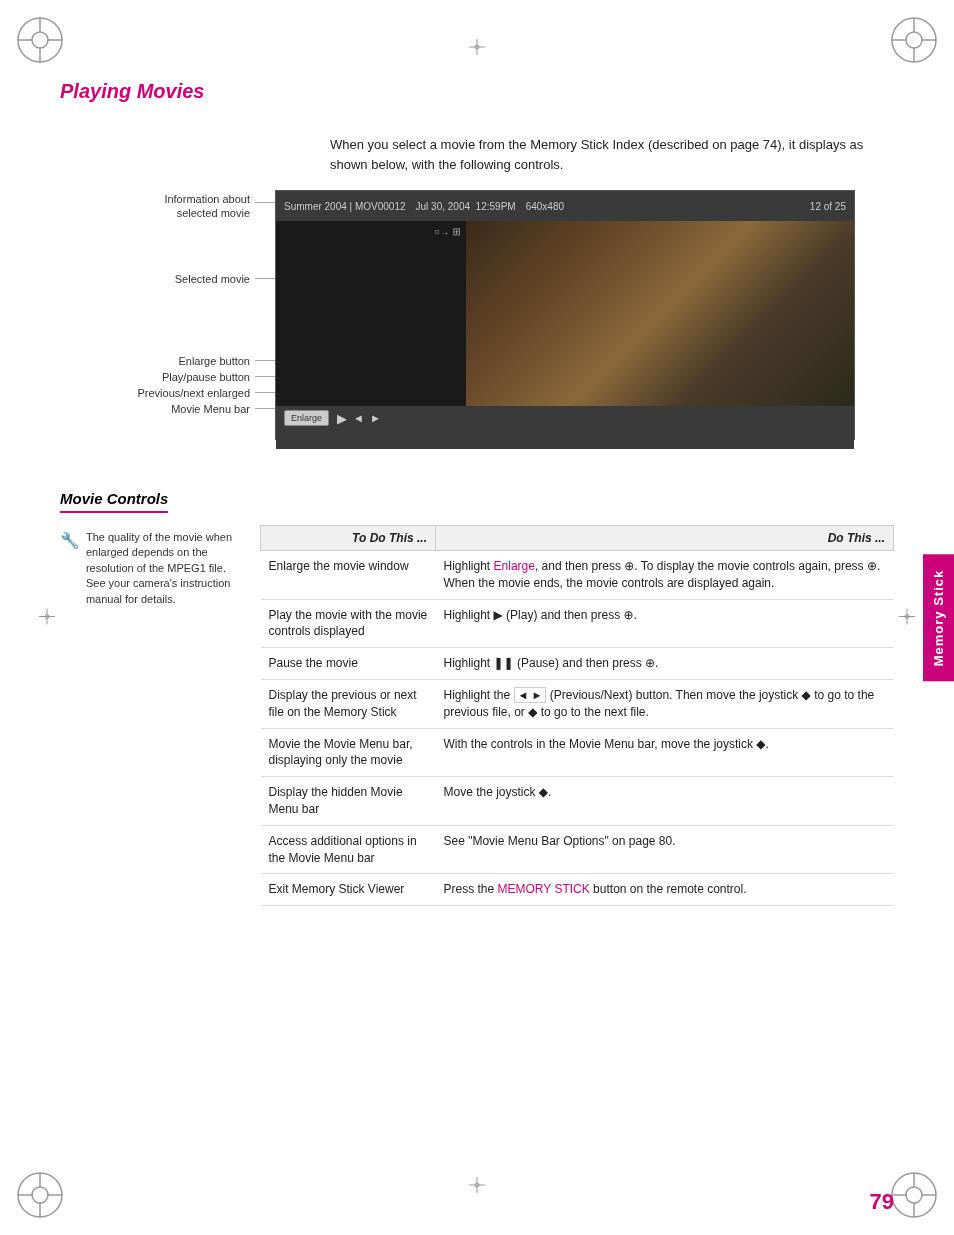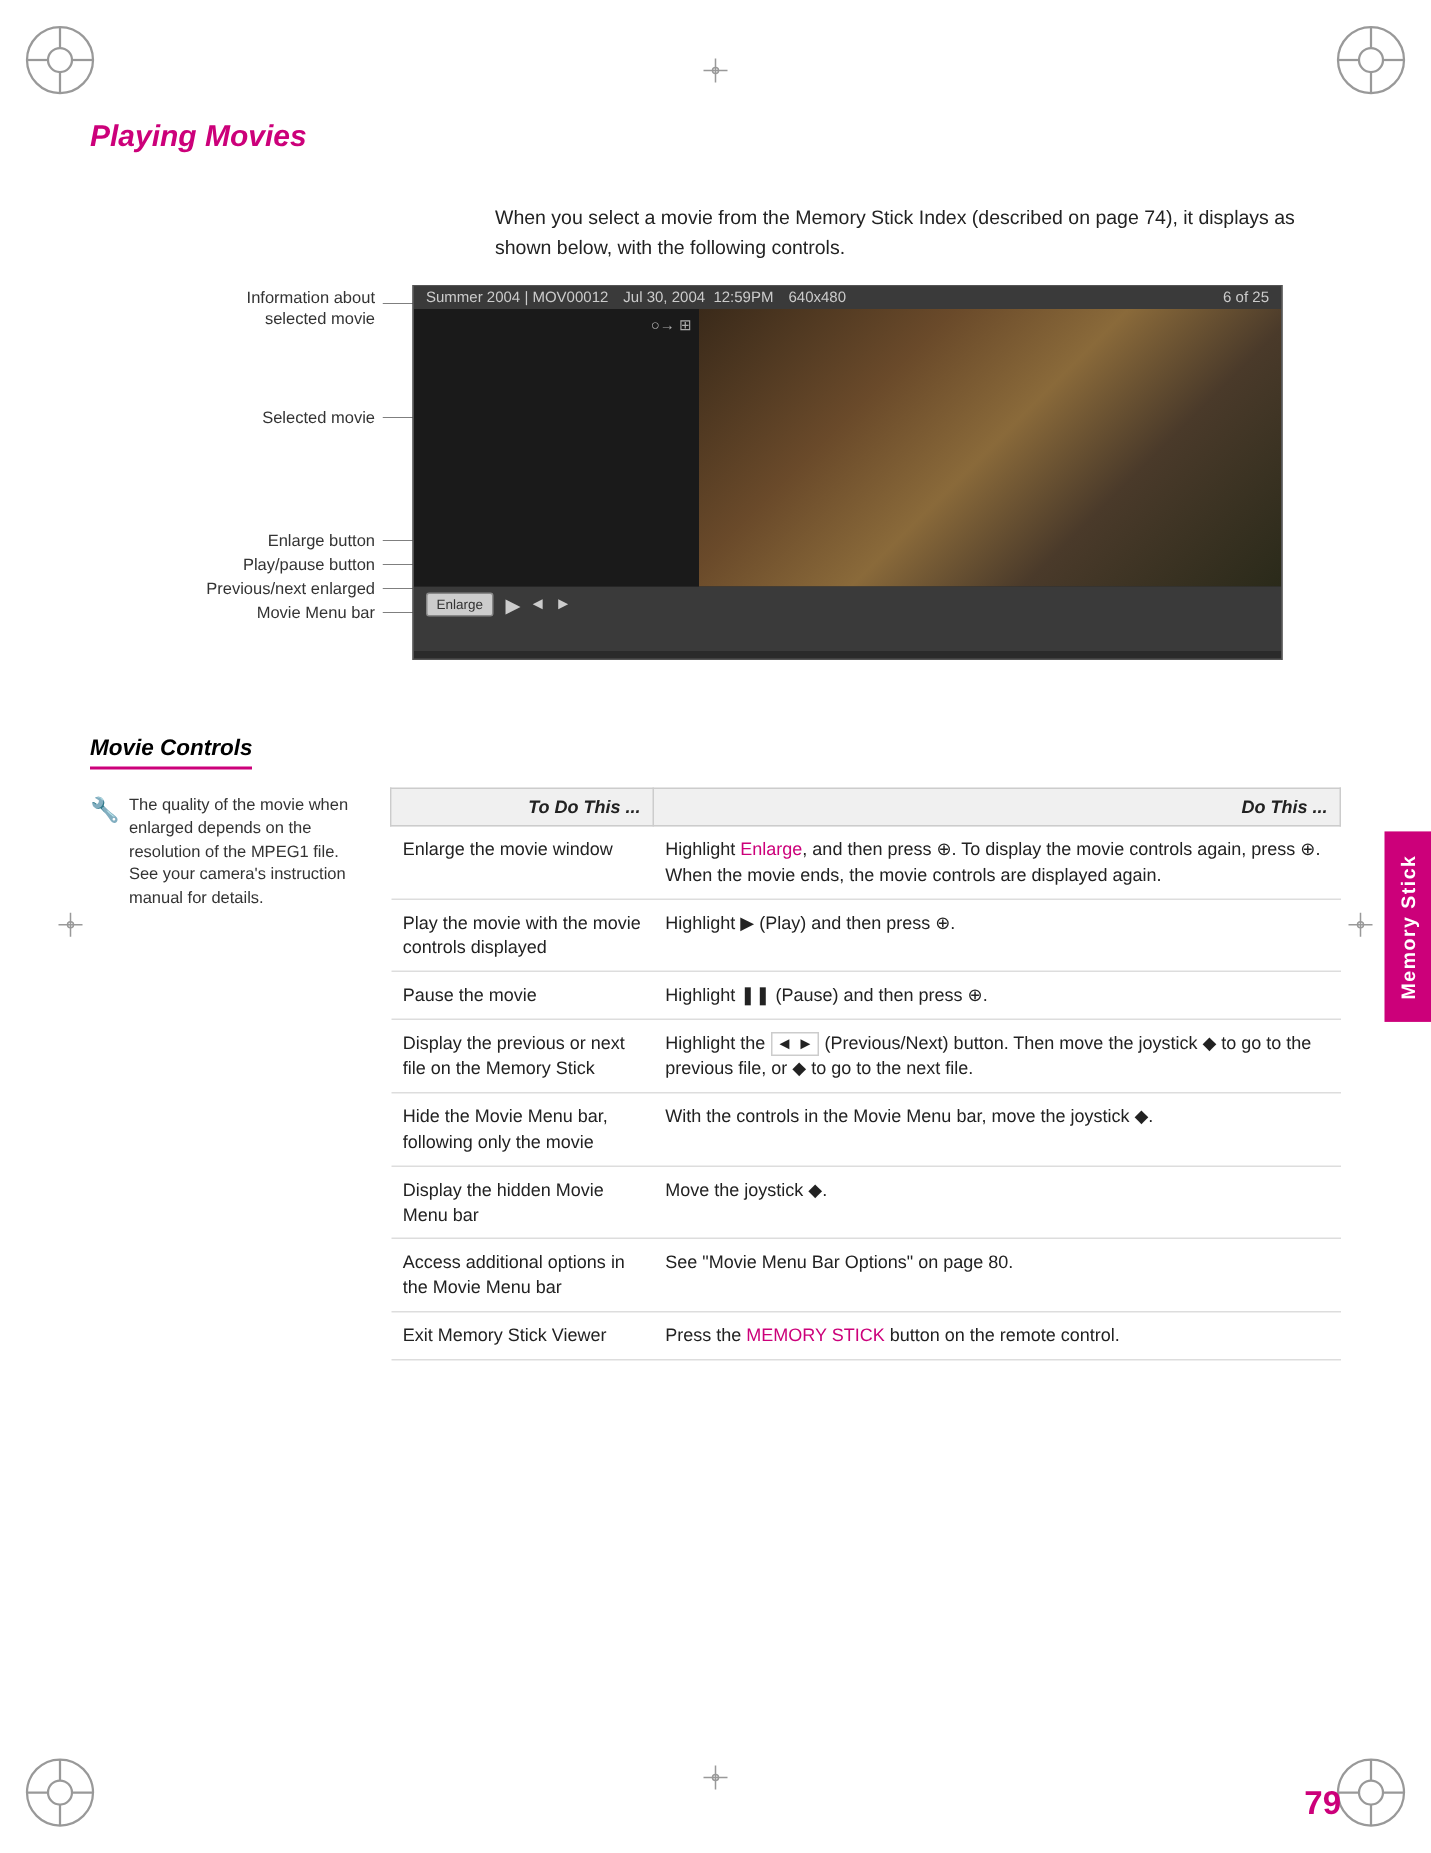--- a/index.html
+++ b/index.html
@@ -91,7 +91,7 @@
     }
     .movie-topbar {
       background: #3a3a3a;
-      height: 15px;
+      height: 30px;
       display: flex;
       align-items: center;
       padding: 0 8px;

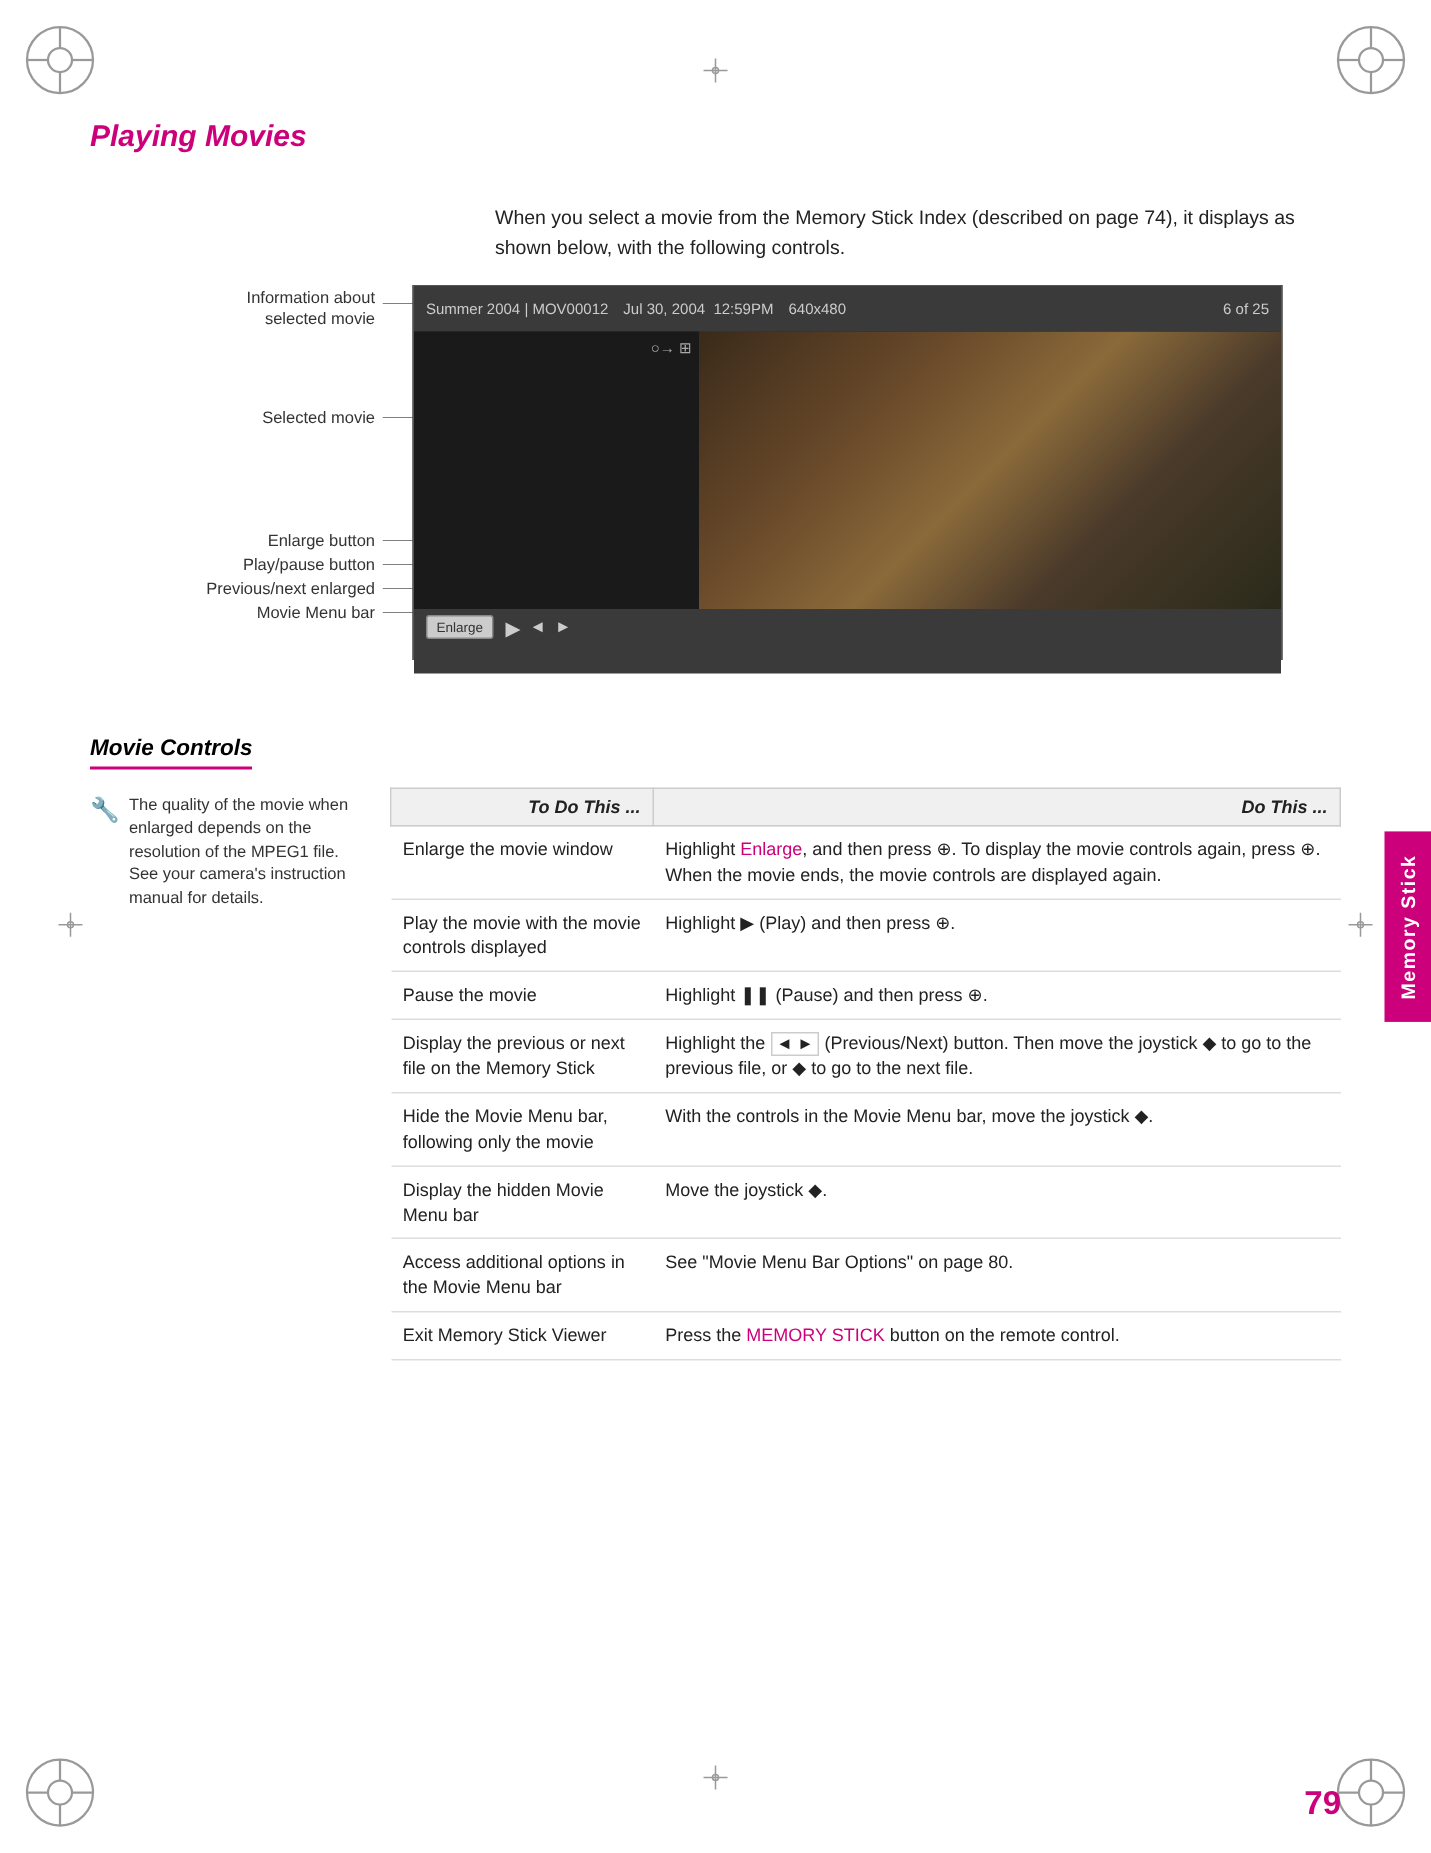--- a/index.html
+++ b/index.html
@@ -392,7 +392,7 @@
           <span>Jul 30, 2004&nbsp;&nbsp;12:59PM</span>
           <span>640x480</span>
         </div>
-        <div class="movie-topbar-right">6 of 25</div>
+        <div class="movie-topbar-right">12 of 25</div>
       </div>
 
       <div class="movie-main">

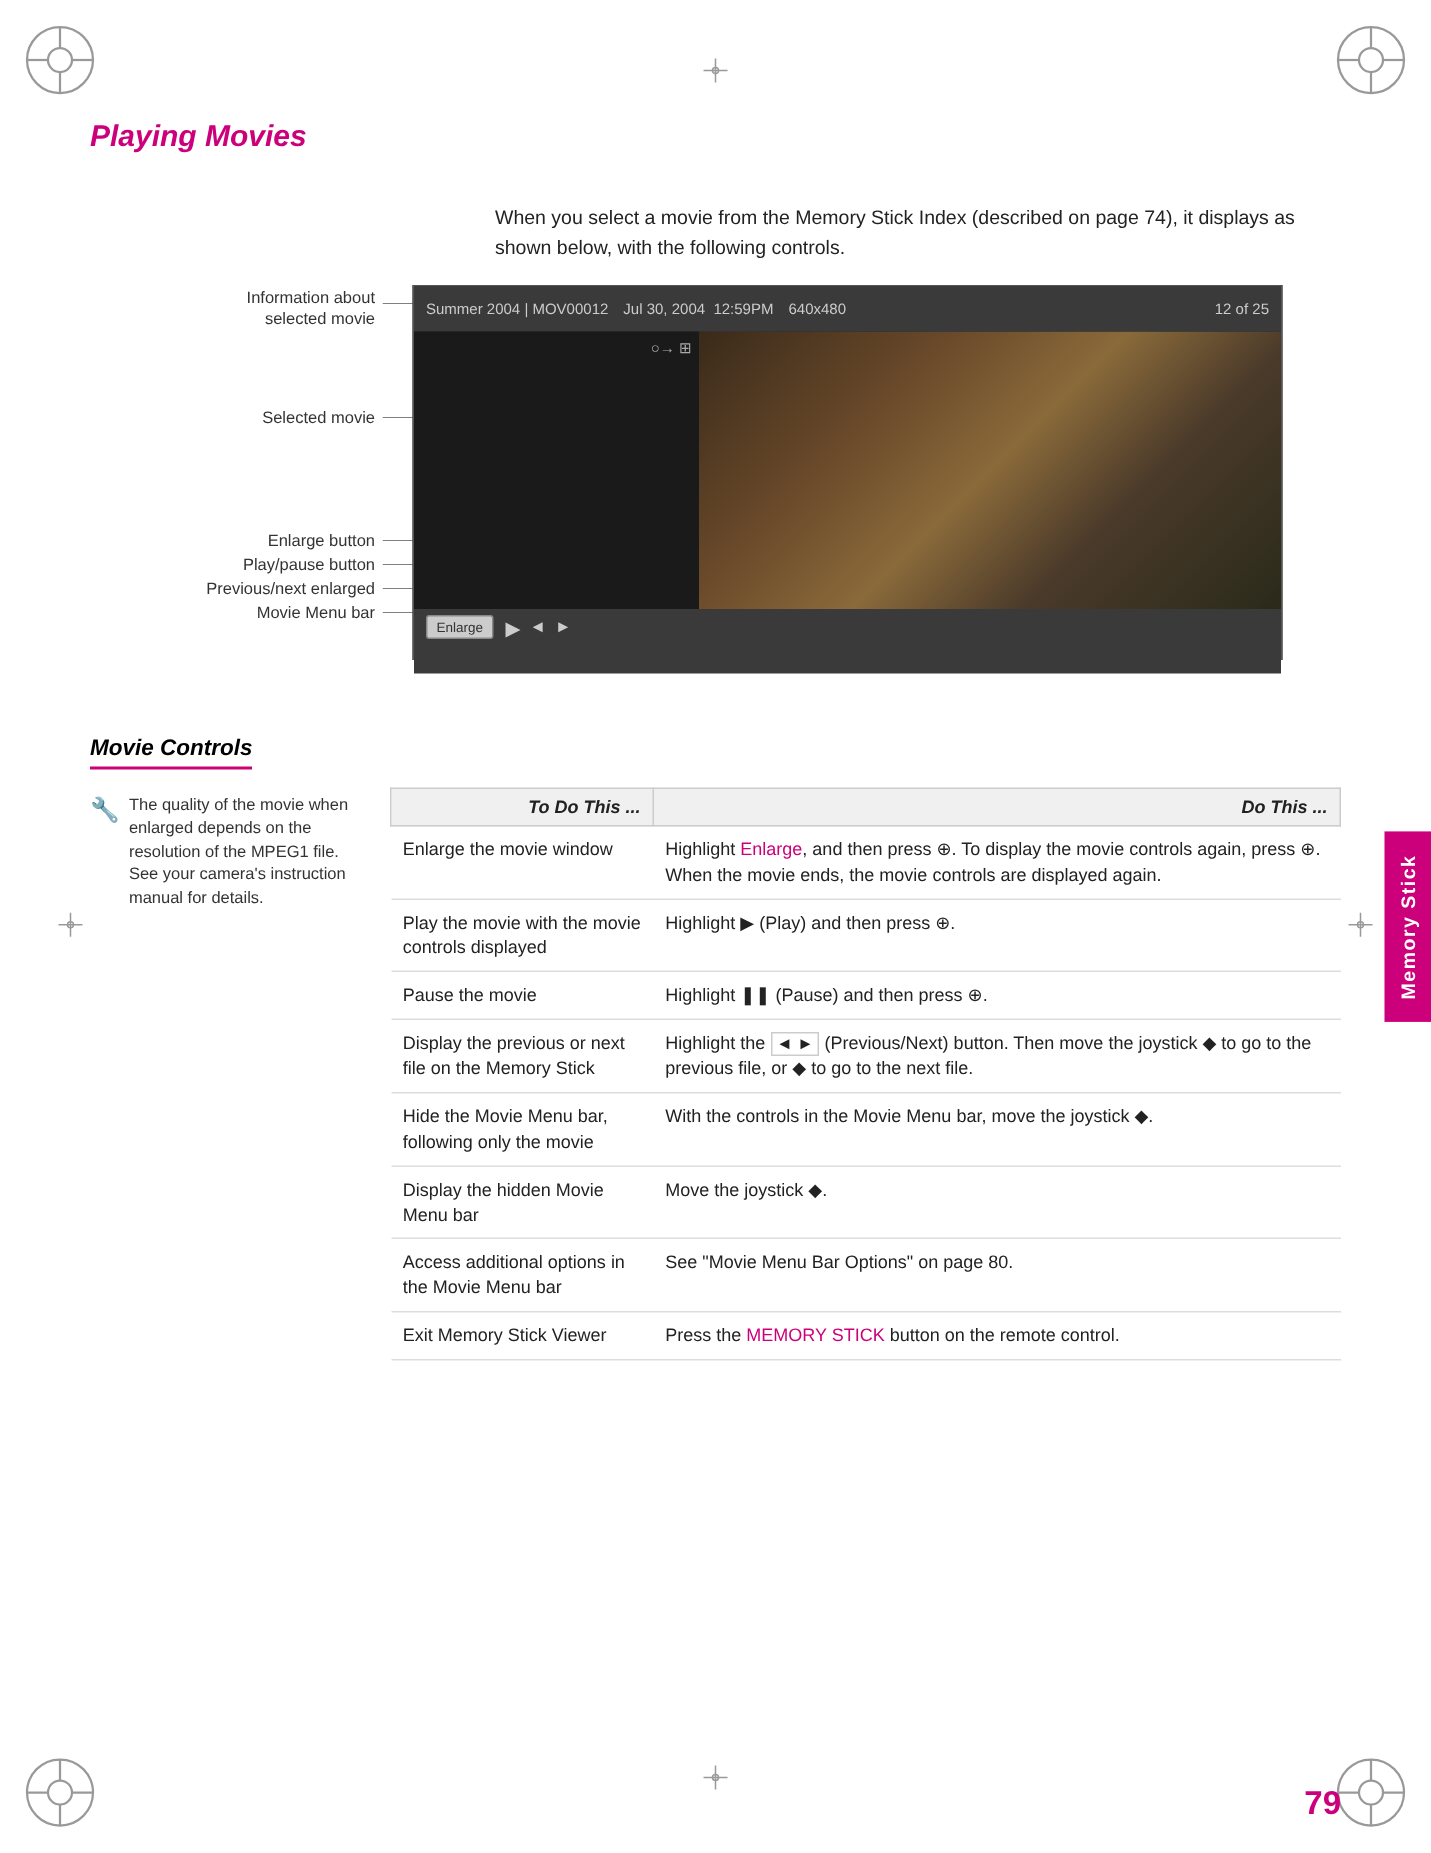--- a/index.html
+++ b/index.html
@@ -452,7 +452,7 @@
           <td>Highlight the <span style="border:1px solid #ccc;padding:1px 3px;font-size:11px;">◄ ►</span> (Previous/Next) button. Then move the joystick ◆ to go to the previous file, or ◆ to go to the next file.</td>
         </tr>
         <tr>
-          <td>Hide the Movie Menu bar, following only the movie</td>
+          <td>Movie the Movie Menu bar, displaying only the movie</td>
           <td>With the controls in the Movie Menu bar, move the joystick ◆.</td>
         </tr>
         <tr>

